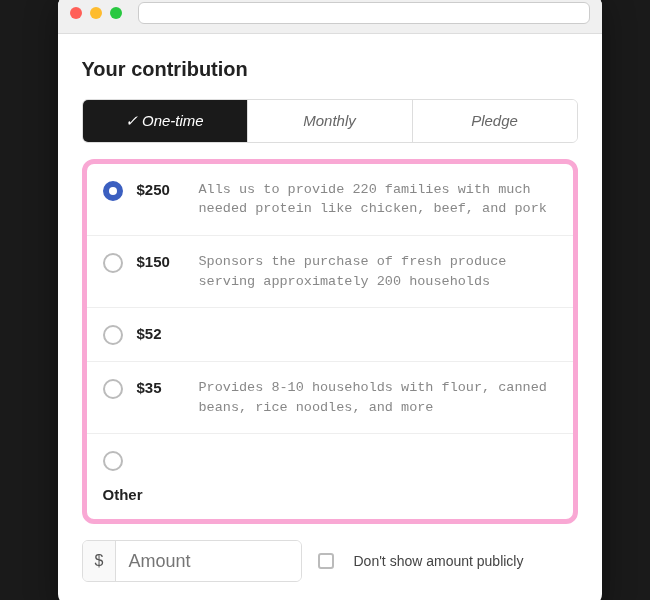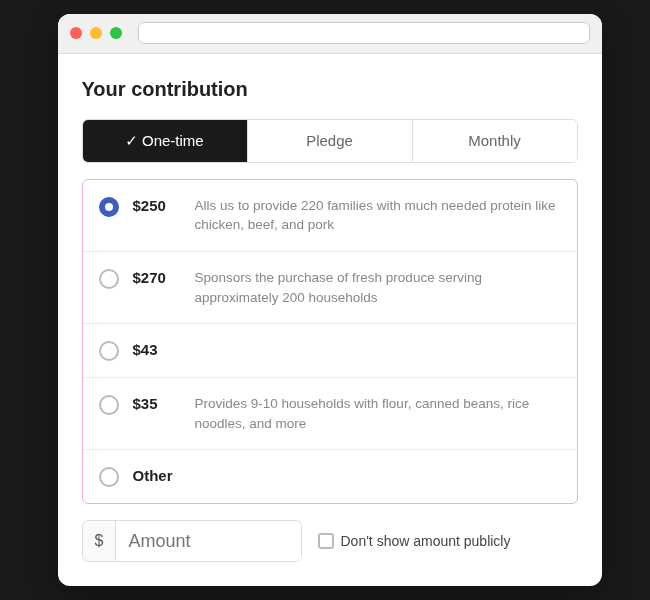--- a/index.html
+++ b/index.html
@@ -79,6 +79,7 @@
       color: #666;
       border: none;
       border-right: 1px solid #ddd;
+      font-style: italic;
     }
 
     .tab:last-child { border-right: none; }

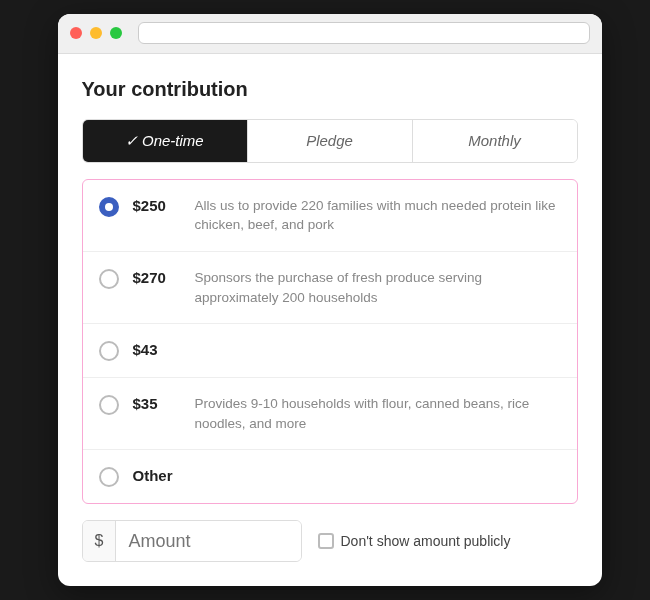--- a/index.html
+++ b/index.html
@@ -222,8 +222,8 @@
 
     <div class="tabs">
       <button class="tab active">✓ One-time</button>
+      <button class="tab">Monthly</button>
       <button class="tab">Pledge</button>
-      <button class="tab">Monthly</button>
     </div>
 
     <div class="options-list">

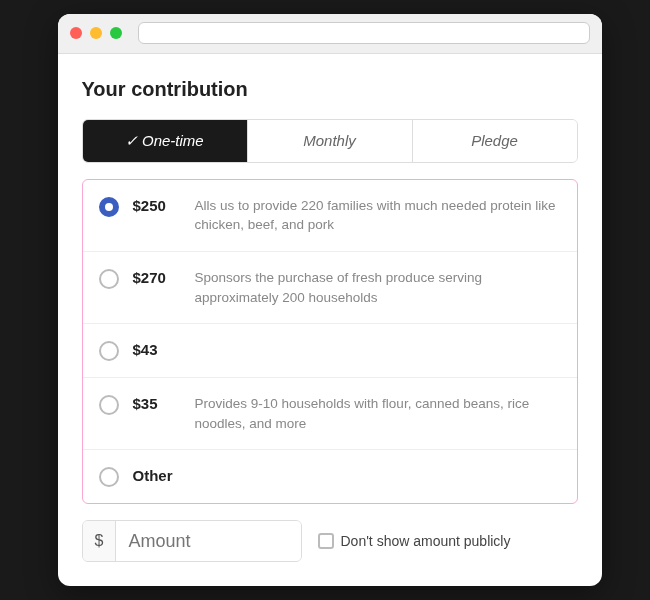--- a/index.html
+++ b/index.html
@@ -91,8 +91,8 @@
     }
 
     .options-list {
-      border: 1px solid #f9a8d4;
-      border-radius: 6px;
+      border: 5px solid #f9a8d4;
+      border-radius: 12px;
       overflow: hidden;
       margin-bottom: 16px;
     }

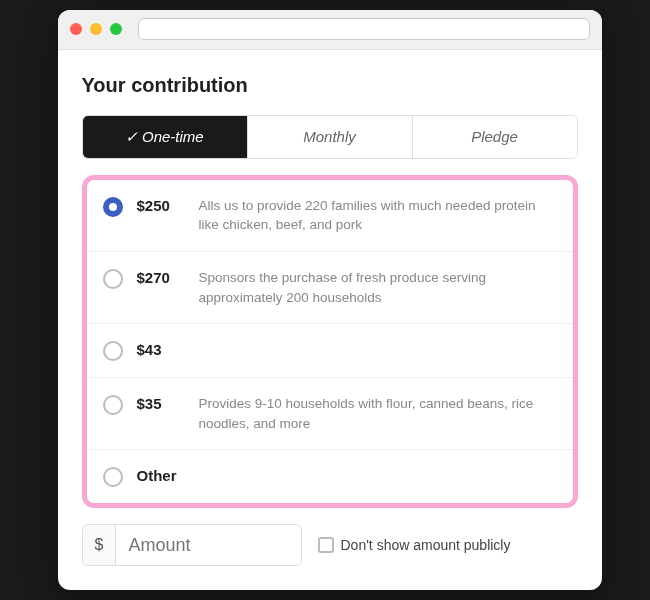--- a/index.html
+++ b/index.html
@@ -147,6 +147,7 @@
       font-size: 13.5px;
       color: #888;
       line-height: 1.45;
+      font-family: Liberation Mono, monospace;
     }
 
     .amount-row {

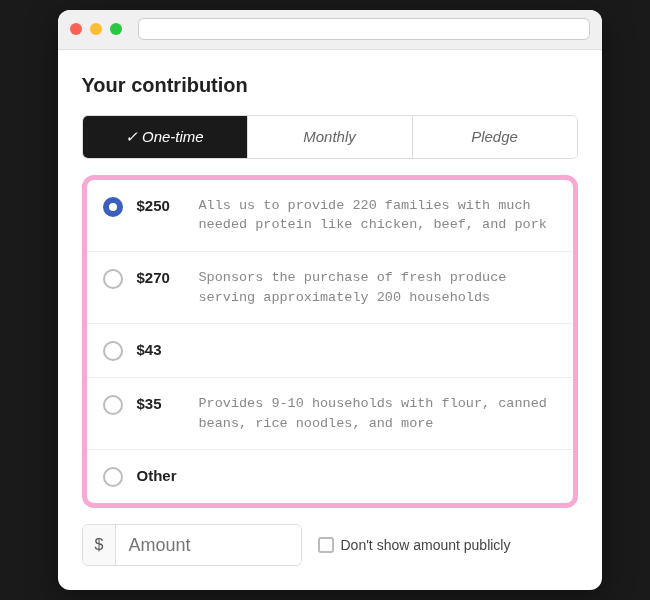--- a/index.html
+++ b/index.html
@@ -239,7 +239,7 @@
 
       <div class="option-row">
         <div class="radio-outer"></div>
-        <div class="option-label">$270</div>
+        <div class="option-label">$150</div>
         <div class="option-desc">Sponsors the purchase of fresh produce serving approximately 200 households</div>
       </div>
 

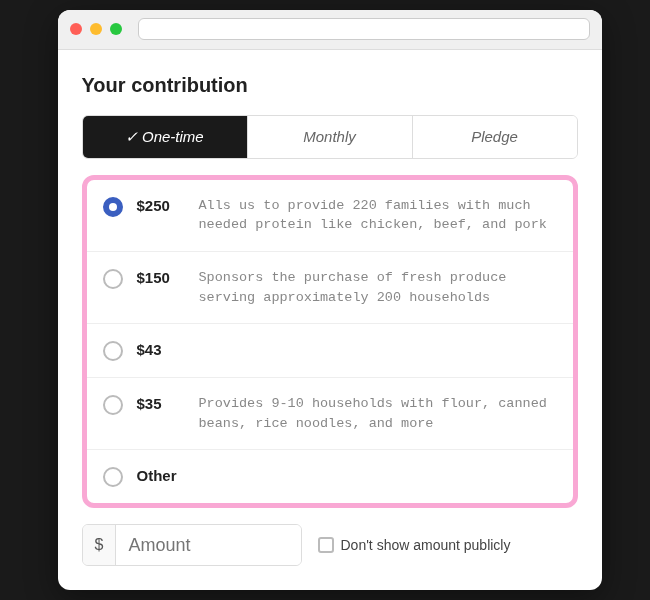--- a/index.html
+++ b/index.html
@@ -245,7 +245,7 @@
 
       <div class="option-row">
         <div class="radio-outer"></div>
-        <div class="option-label">$43</div>
+        <div class="option-label">$52</div>
       </div>
 
       <div class="option-row">

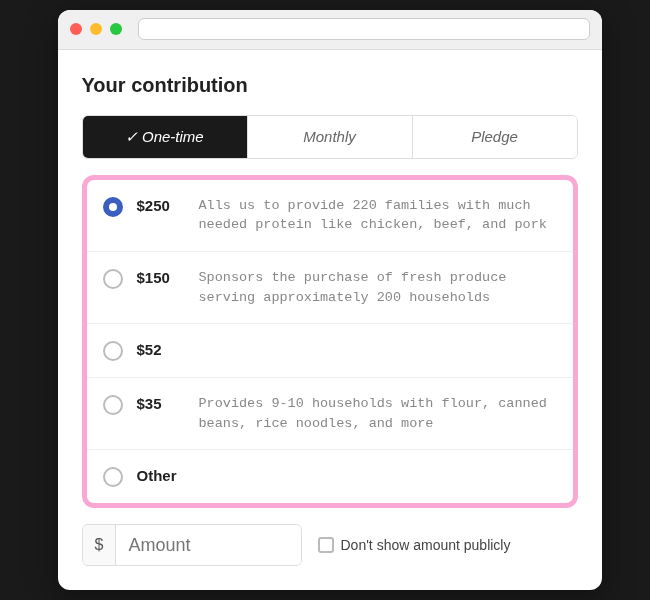--- a/index.html
+++ b/index.html
@@ -251,7 +251,7 @@
       <div class="option-row">
         <div class="radio-outer"></div>
         <div class="option-label">$35</div>
-        <div class="option-desc">Provides 9-10 households with flour, canned beans, rice noodles, and more</div>
+        <div class="option-desc">Provides 8-10 households with flour, canned beans, rice noodles, and more</div>
       </div>
 
       <div class="option-row">

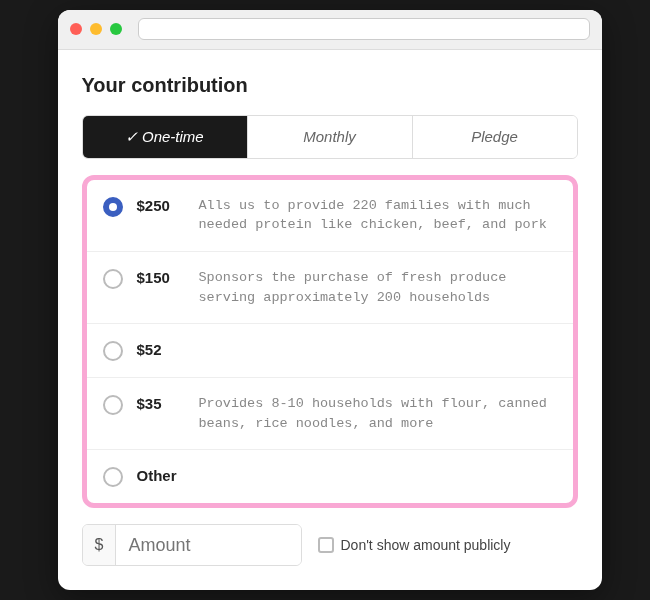--- a/index.html
+++ b/index.html
@@ -108,6 +108,7 @@
 
     .option-row:last-child {
       border-bottom: none;
+      flex-direction: column;
     }
 
     .radio-outer {

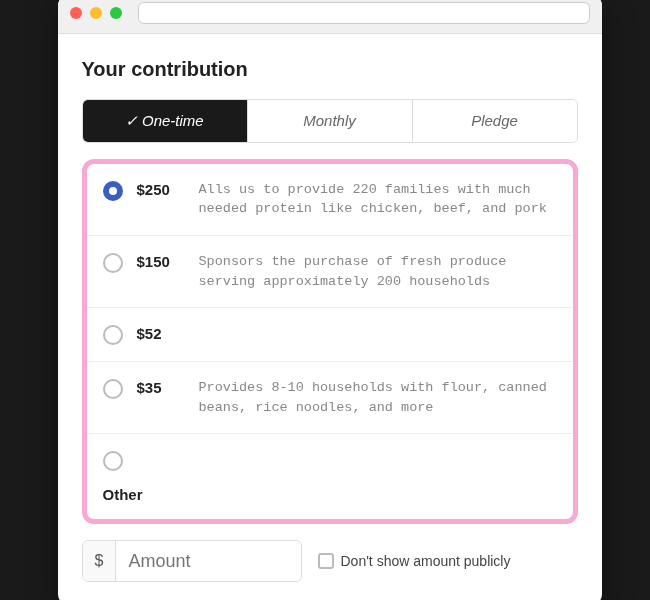--- a/index.html
+++ b/index.html
@@ -191,7 +191,7 @@
     .checkbox-row {
       display: flex;
       align-items: flex-start;
-      gap: 7px;
+      gap: 20px;
     }
 
     .checkbox-box {

